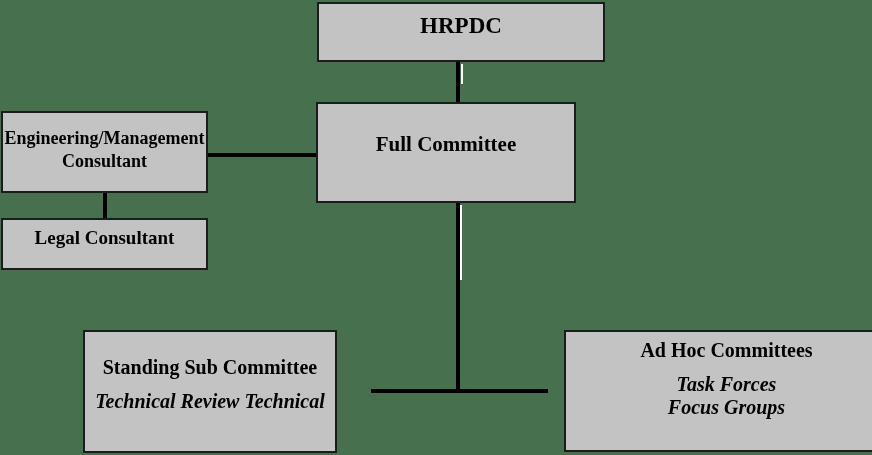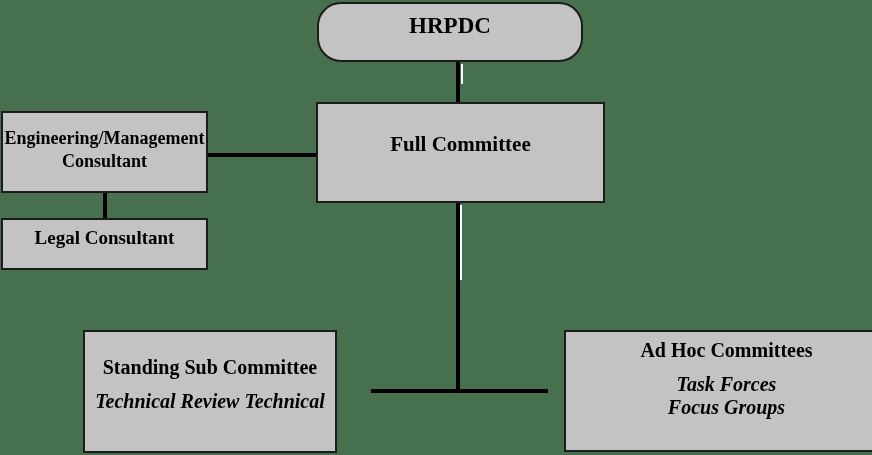--- a/index.html
+++ b/index.html
@@ -31,10 +31,9 @@
   .gap { margin-top: 11px; }
 
   .node-hrpdc {
-    left: 317px; top: 2px; width: 266px; height: 60px;
+    left: 317px; top: 2px; width: 288px; height: 60px;
     justify-content: center; padding-bottom: 12px;
     font-size: 23px;
-    border-radius: 24px;
   }
   .node-full-committee {
     left: 316px; top: 102px; width: 289px; height: 101px;

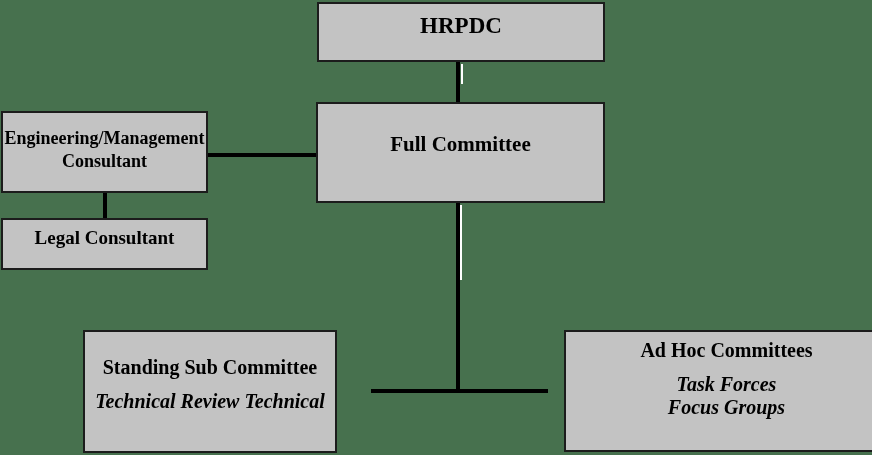--- a/index.html
+++ b/index.html
@@ -36,7 +36,7 @@
     font-size: 23px;
   }
   .node-full-committee {
-    left: 316px; top: 102px; width: 289px; height: 101px;
+    left: 316px; top: 102px; width: 260px; height: 101px;
     justify-content: center; padding-bottom: 16px;
     font-size: 21px;
   }

